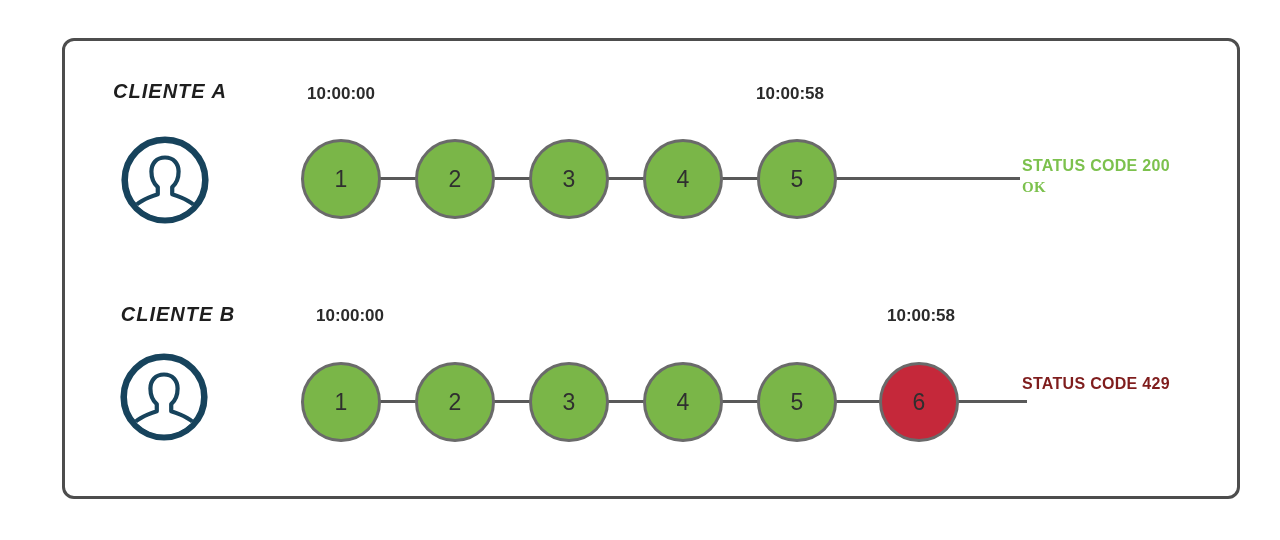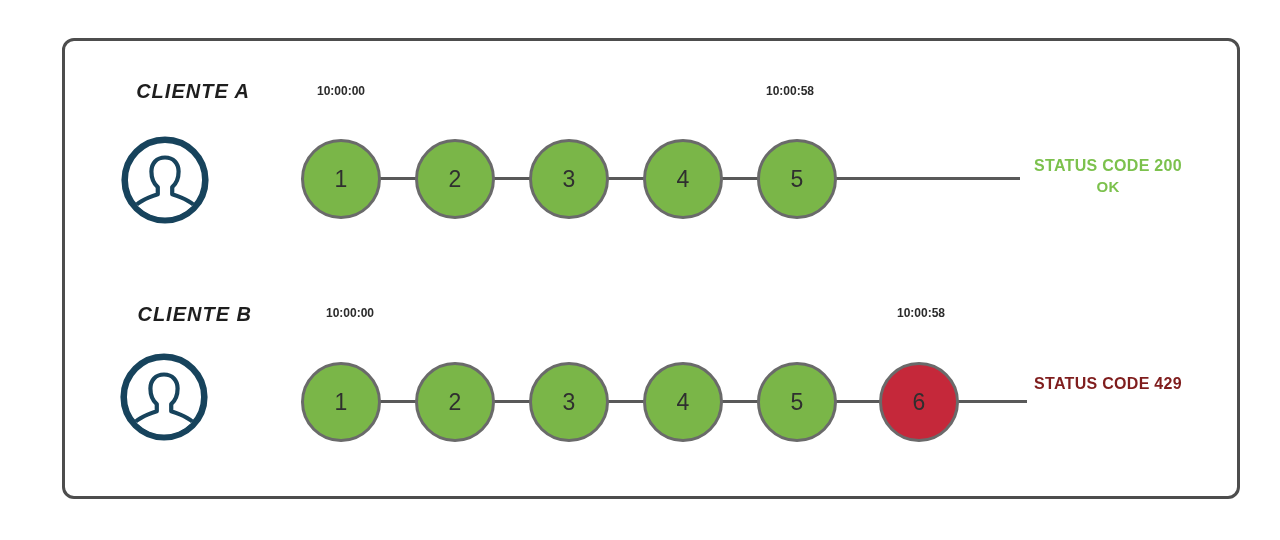--- a/index.html
+++ b/index.html
@@ -22,7 +22,7 @@
   .client-label {
     position: absolute;
     width: 160px;
-    text-align: right;
+    text-align: center;
     font-size: 20px;
     font-weight: 700;
     font-style: italic;

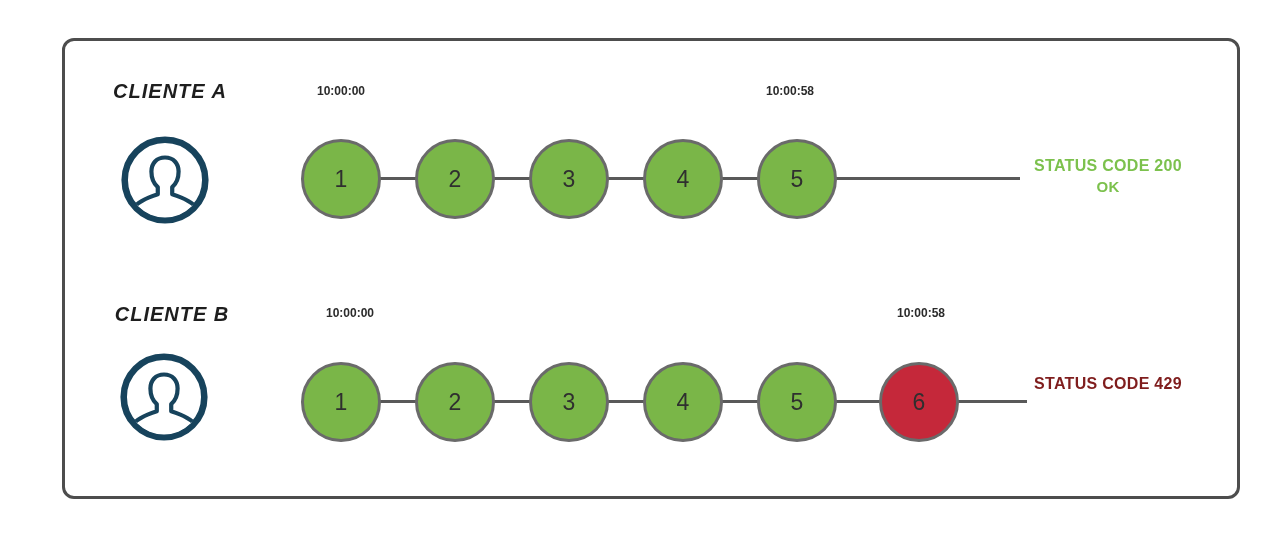--- a/index.html
+++ b/index.html
@@ -35,7 +35,7 @@
     position: absolute;
     width: 110px;
     text-align: center;
-    font-size: 12px;
+    font-size: 17px;
     font-weight: 700;
     color: #2b2b2b;
   }

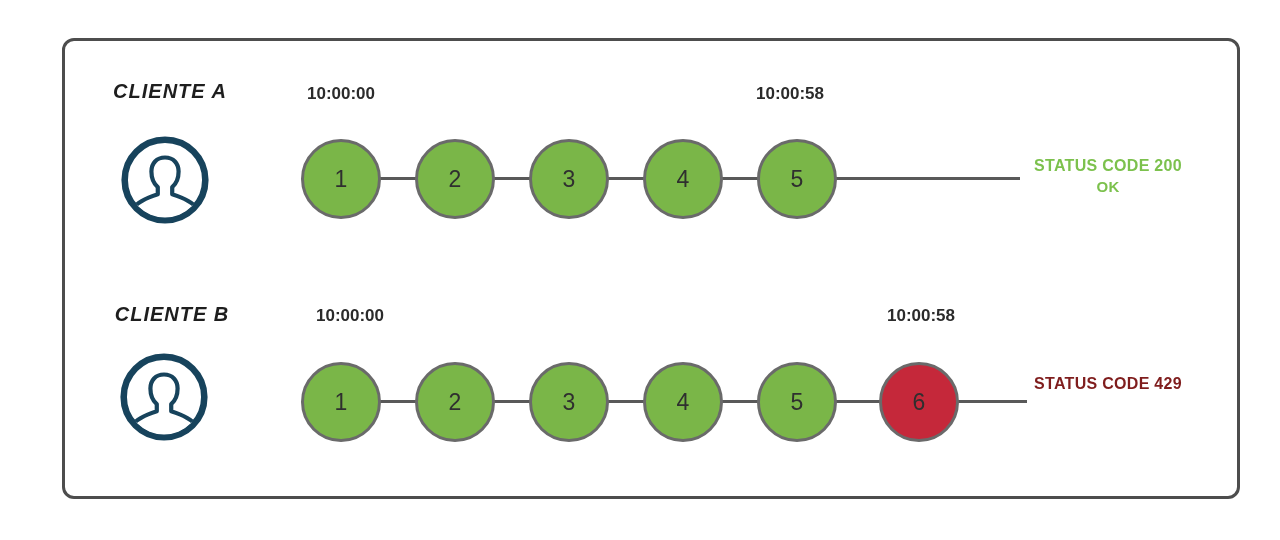--- a/index.html
+++ b/index.html
@@ -76,7 +76,7 @@
   .status {
     position: absolute;
     width: 172px;
-    text-align: center;
+    text-align: left;
     font-weight: 700;
     letter-spacing: 0.3px;
     line-height: 1.25;

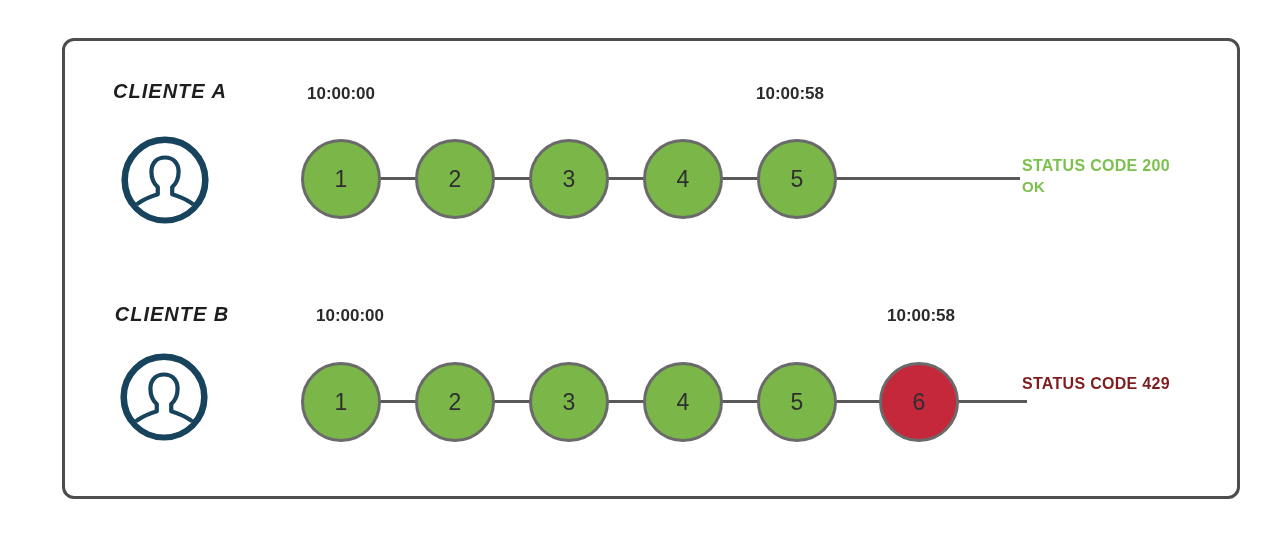--- a/index.html
+++ b/index.html
@@ -82,7 +82,7 @@
     line-height: 1.25;
   }
   .status .code-line { font-size: 16px; }
-  .status .msg-line  { font-size: 15px; margin-top: 2px; }
+  .status .msg-line  { font-size: 15px; margin-top: 2px; font-family: Liberation Serif, serif; }
   .status[data-state="ok"]      { color: #7cc14d; }
   .status[data-state="blocked"] { color: #7f1d1d; }
   .status-a { left: 1022px; top: 156px; }

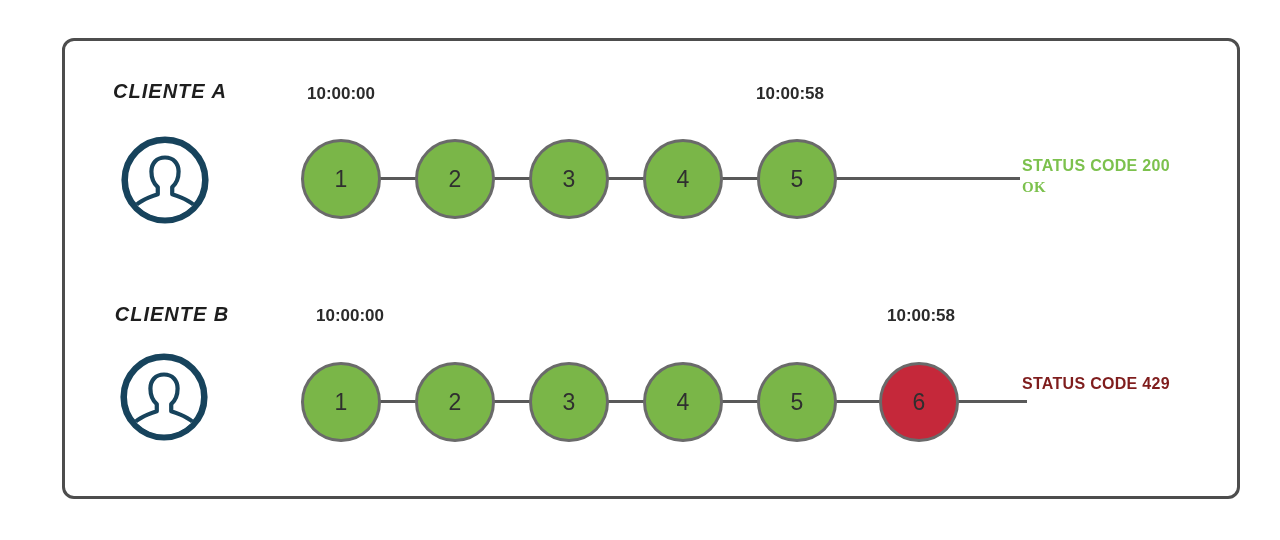--- a/index.html
+++ b/index.html
@@ -30,7 +30,7 @@
     color: #1e1e1e;
   }
   .client-a { left: 90px;  top: 80px; }
-  .client-b { left: 92px;  top: 303px; }
+  .client-b { left: 98px;  top: 303px; }
   .timestamp {
     position: absolute;
     width: 110px;

